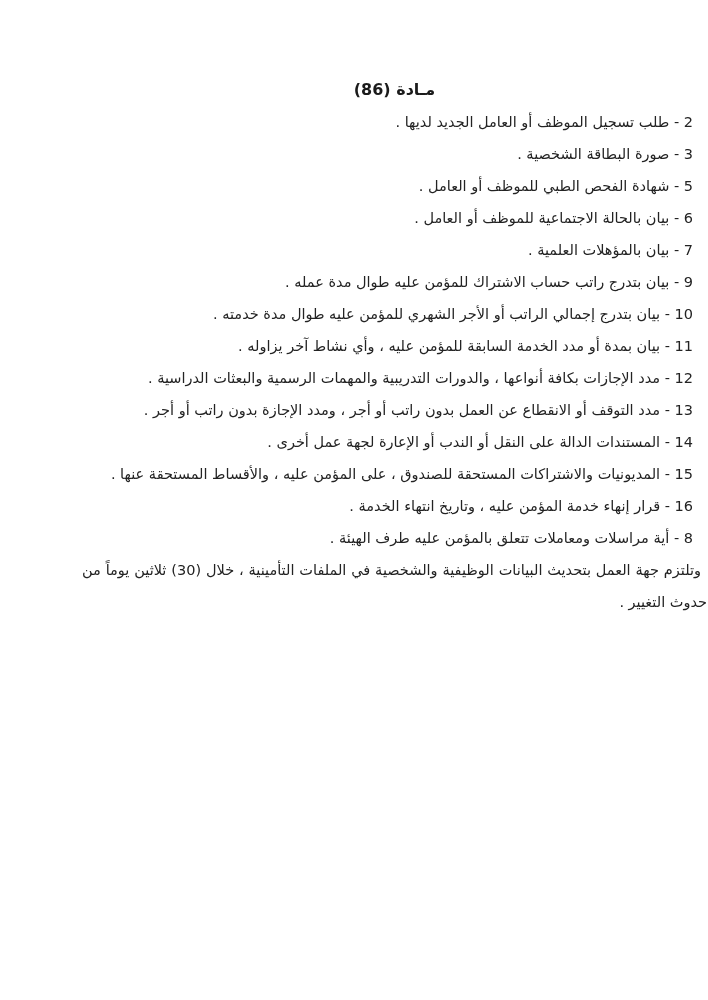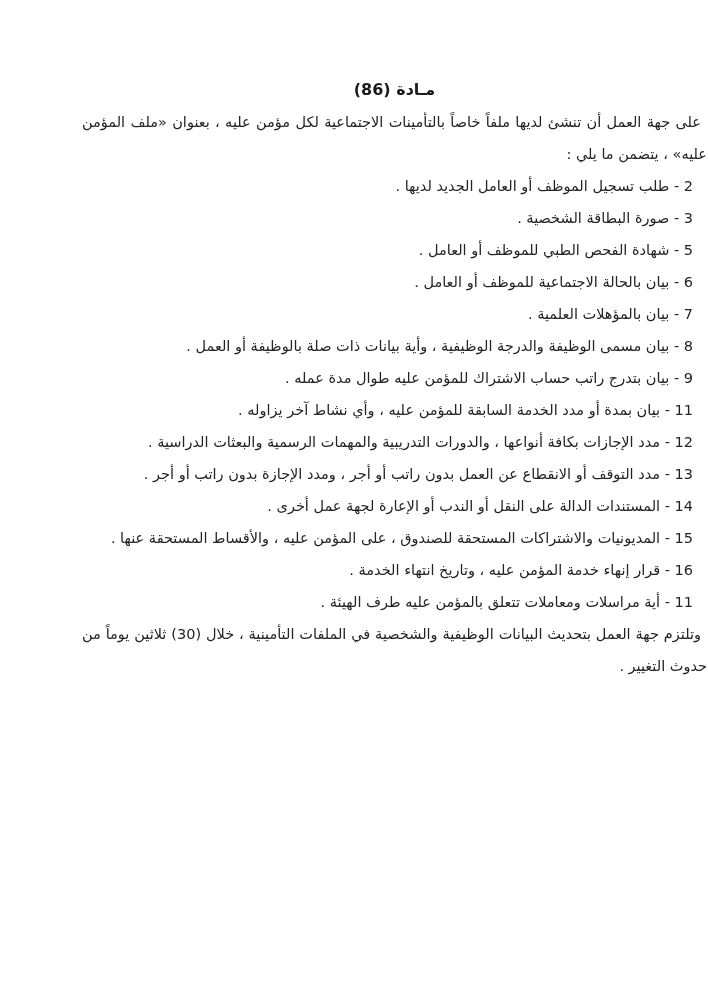--- a/index.html
+++ b/index.html
@@ -74,7 +74,6 @@
 
     <h1 class="title">مـادة (86)</h1>
 
-    <p class="para">على جهة العمل أن تنشئ لديها ملفاً خاصاً بالتأمينات الاجتماعية لكل مؤمن عليه ، بعنوان «ملف المؤمن عليه» ، يتضمن ما يلي :</p>
 
     <ol class="items">
       <li class="item">2 - طلب تسجيل الموظف أو العامل الجديد لديها .</li>

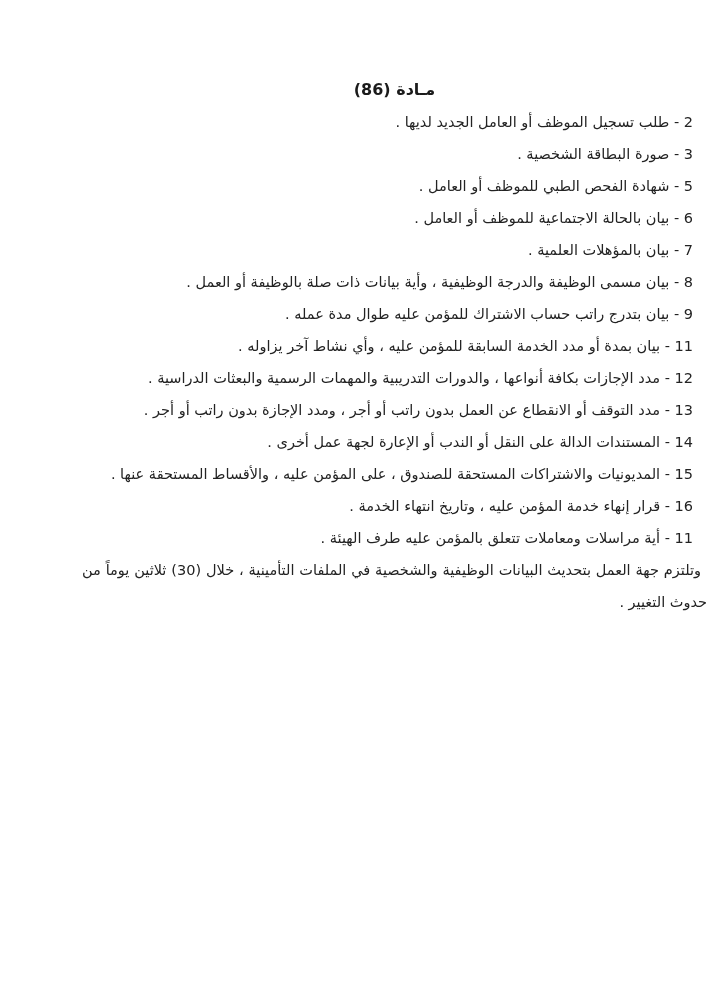--- a/index.html
+++ b/index.html
@@ -81,7 +81,6 @@
       <li class="item">5 - شهادة الفحص الطبي للموظف أو العامل .</li>
       <li class="item">6 - بيان بالحالة الاجتماعية للموظف أو العامل .</li>
       <li class="item">7 - بيان بالمؤهلات العلمية .</li>
-      <li class="item">8 - بيان مسمى الوظيفة والدرجة الوظيفية ، وأية بيانات ذات صلة بالوظيفة أو العمل .</li>
       <li class="item">9 - بيان بتدرج راتب حساب الاشتراك للمؤمن عليه طوال مدة عمله .</li>
       <li class="item">11 - بيان بمدة أو مدد الخدمة السابقة للمؤمن عليه ، وأي نشاط آخر يزاوله .</li>
       <li class="item">12 - مدد الإجازات بكافة أنواعها ، والدورات التدريبية والمهمات الرسمية والبعثات الدراسية .</li>

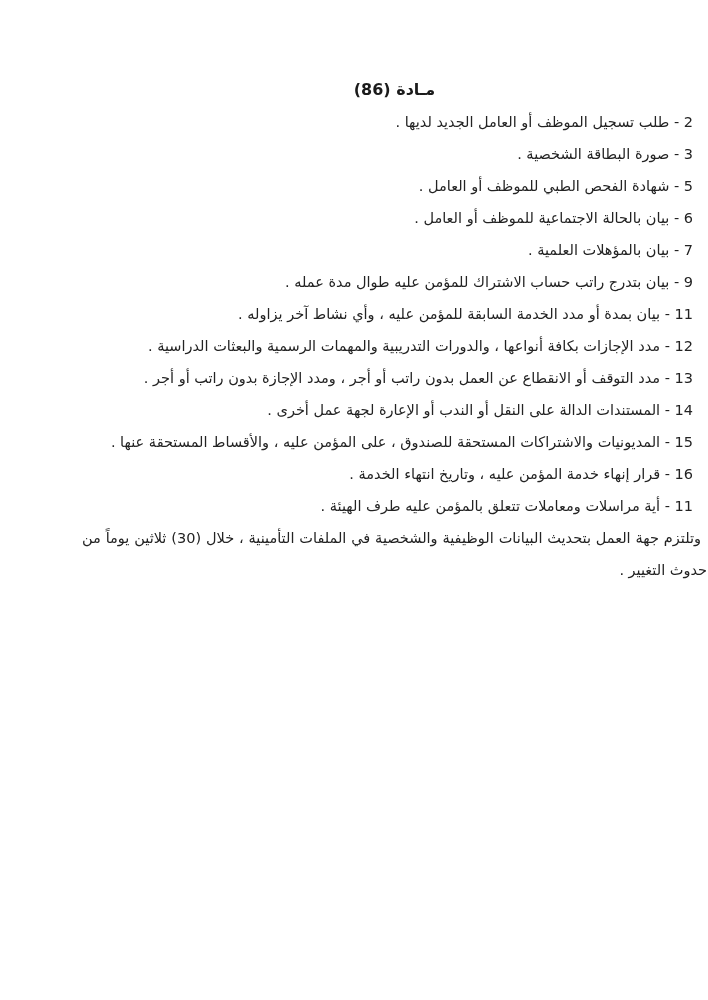--- a/index.html
+++ b/index.html
@@ -82,6 +82,7 @@
       <li class="item">6 - بيان بالحالة الاجتماعية للموظف أو العامل .</li>
       <li class="item">7 - بيان بالمؤهلات العلمية .</li>
       <li class="item">9 - بيان بتدرج راتب حساب الاشتراك للمؤمن عليه طوال مدة عمله .</li>
+      <li class="item">10 - بيان بتدرج إجمالي الراتب أو الأجر الشهري للمؤمن عليه طوال مدة خدمته .</li>
       <li class="item">11 - بيان بمدة أو مدد الخدمة السابقة للمؤمن عليه ، وأي نشاط آخر يزاوله .</li>
       <li class="item">12 - مدد الإجازات بكافة أنواعها ، والدورات التدريبية والمهمات الرسمية والبعثات الدراسية .</li>
       <li class="item">13 - مدد التوقف أو الانقطاع عن العمل بدون راتب أو أجر ، ومدد الإجازة بدون راتب أو أجر .</li>

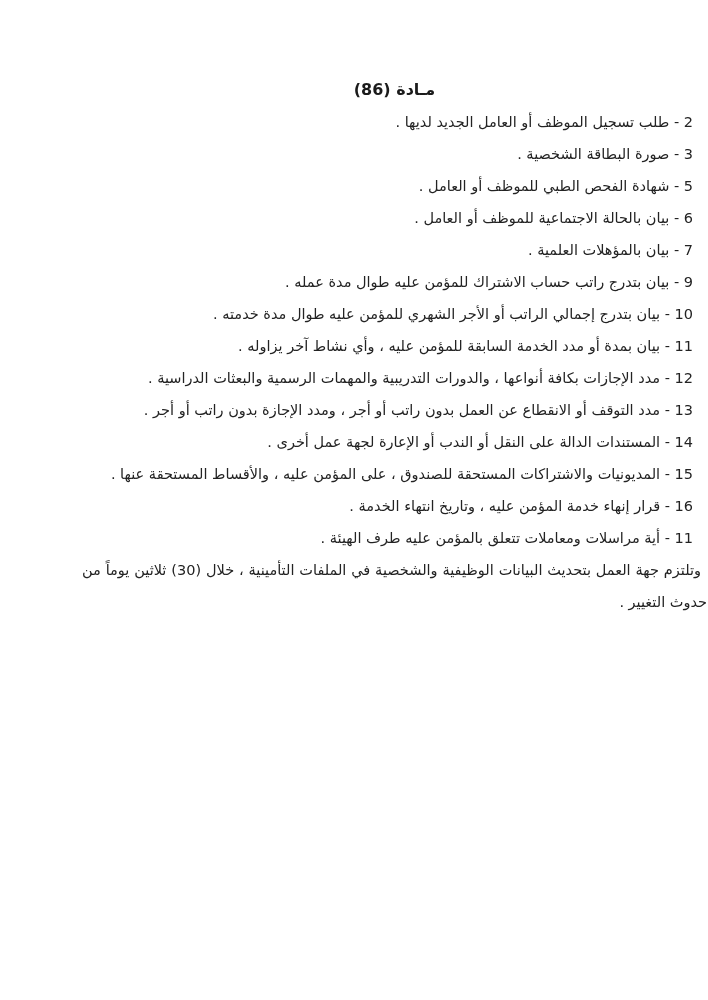--- a/index.html
+++ b/index.html
@@ -89,7 +89,7 @@
       <li class="item">14 - المستندات الدالة على النقل أو الندب أو الإعارة لجهة عمل أخرى .</li>
       <li class="item">15 - المديونيات والاشتراكات المستحقة للصندوق ، على المؤمن عليه ، والأقساط المستحقة عنها .</li>
       <li class="item">16 - قرار إنهاء خدمة المؤمن عليه ، وتاريخ انتهاء الخدمة .</li>
-      <li class="item">11 - أية مراسلات ومعاملات تتعلق بالمؤمن عليه طرف الهيئة .</li>
+      <li class="item">8 - أية مراسلات ومعاملات تتعلق بالمؤمن عليه طرف الهيئة .</li>
     </ol>
 
     <p class="para">وتلتزم جهة العمل بتحديث البيانات الوظيفية والشخصية في الملفات التأمينية ، خلال (30) ثلاثين يوماً من حدوث التغيير .</p>

